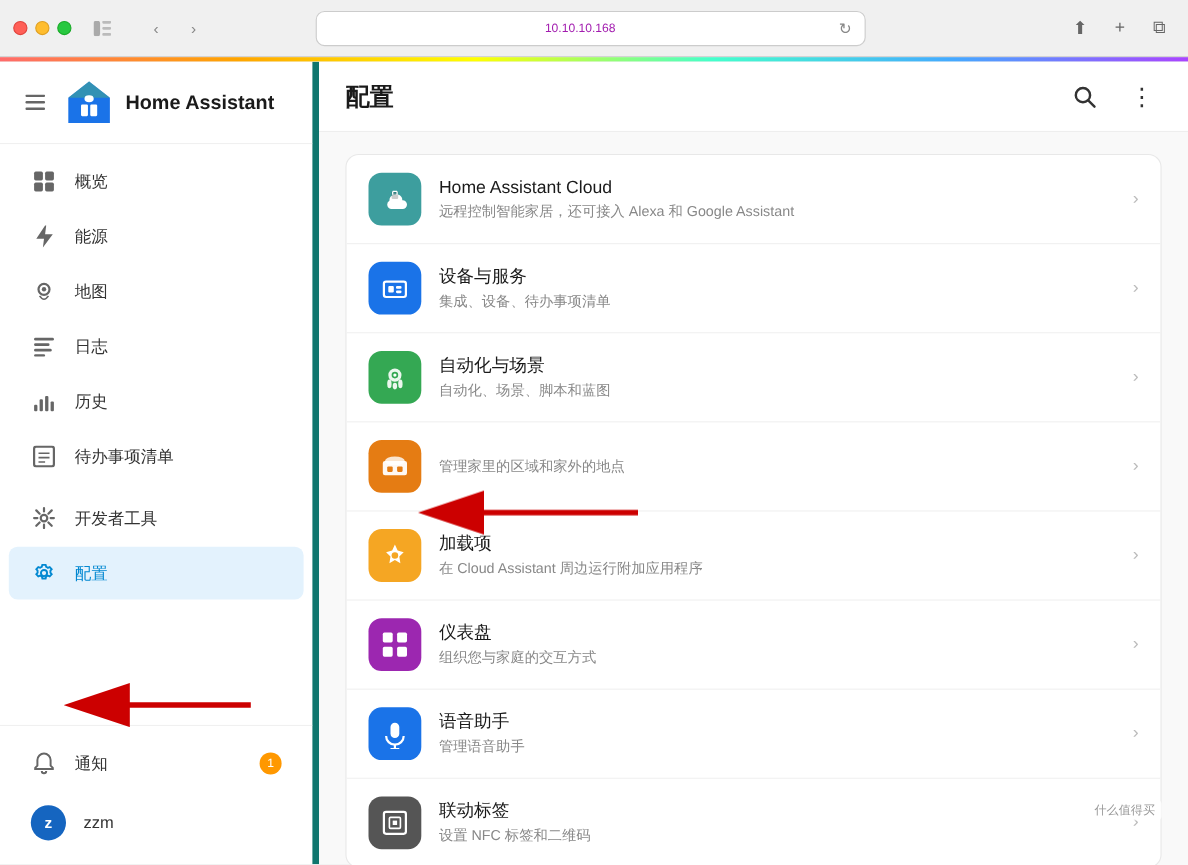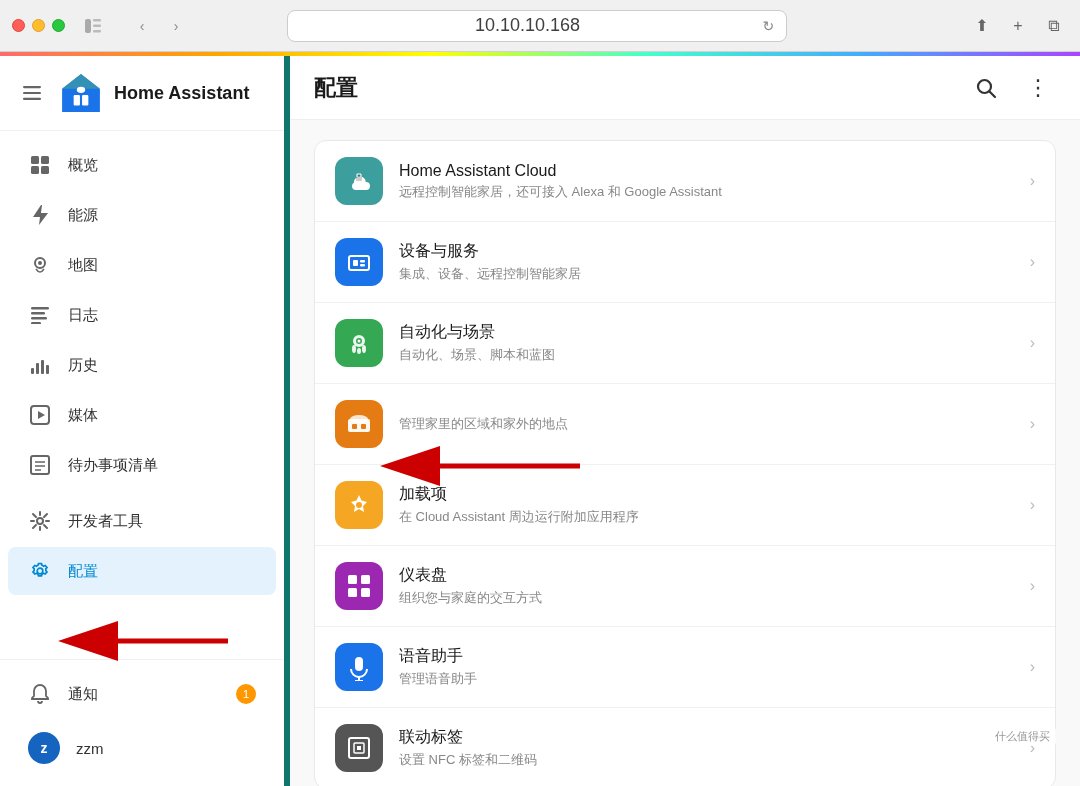--- a/index.html
+++ b/index.html
@@ -84,8 +84,8 @@
     .url-text {
       flex: 1;
       text-align: center;
-      font-size: 18px;
-      color: #404040;
+      font-size: 11px;
+      color: #a21caf;
     }
     .refresh-btn {
       color: #888;

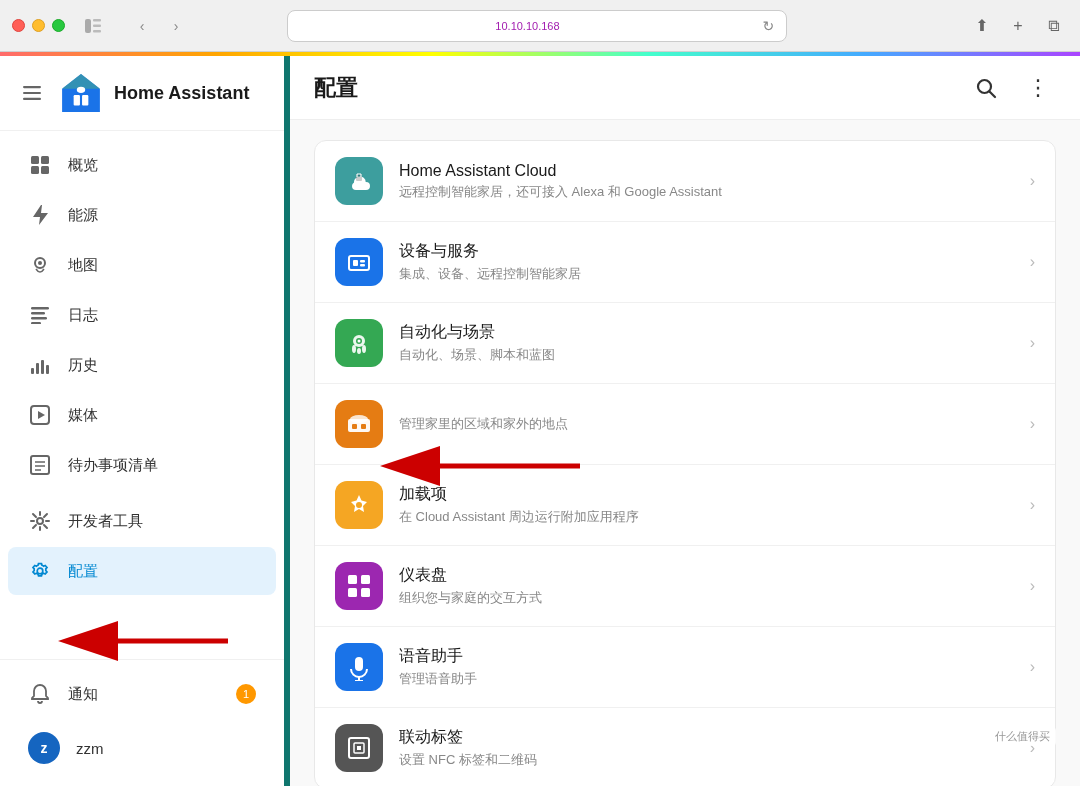--- a/index.html
+++ b/index.html
@@ -605,7 +605,7 @@
             </div>
             <div class="settings-text">
               <div class="settings-name">设备与服务</div>
-              <div class="settings-desc">集成、设备、远程控制智能家居</div>
+              <div class="settings-desc">集成、设备、待办事项清单</div>
             </div>
             <span class="chevron-icon">›</span>
           </div>

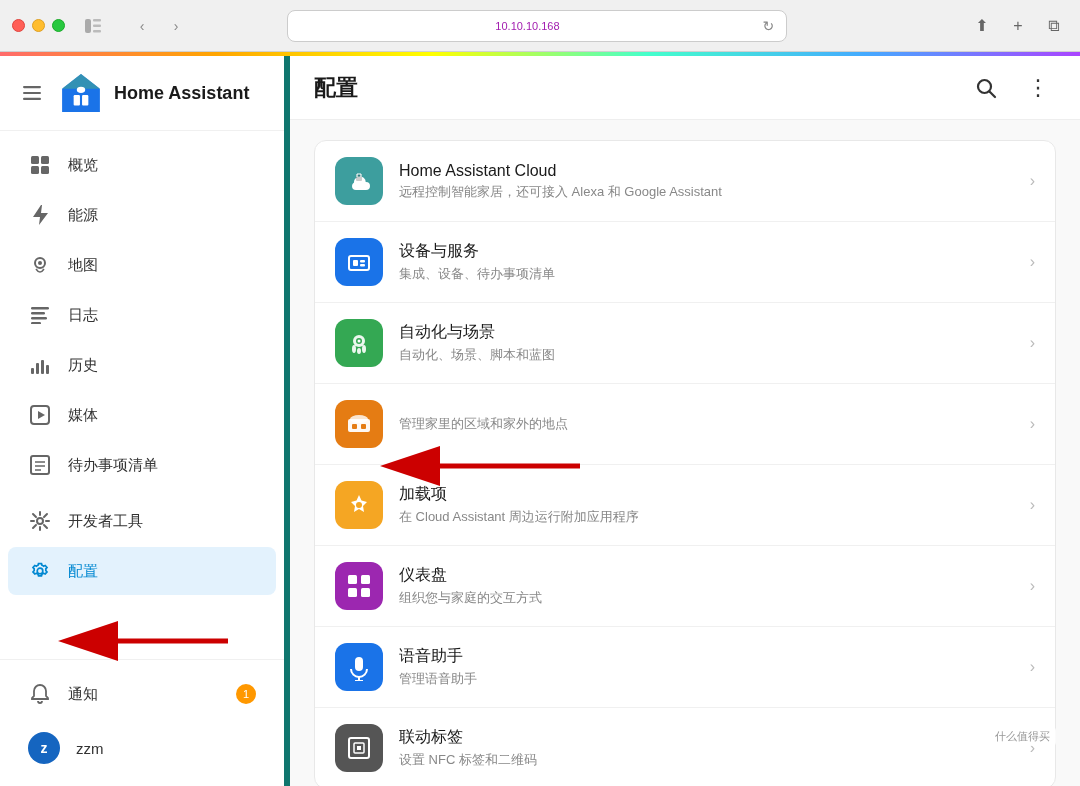--- a/index.html
+++ b/index.html
@@ -498,15 +498,6 @@
           <span class="nav-label">历史</span>
         </div>
 
-        <div class="nav-item">
-          <div class="nav-icon">
-            <svg width="20" height="20" viewBox="0 0 20 20" fill="none">
-              <rect x="1" y="1" width="18" height="18" rx="3" stroke="#666" stroke-width="2" fill="none"></rect>
-              <path d="M8 6l7 4-7 4V6z" fill="#666"></path>
-            </svg>
-          </div>
-          <span class="nav-label">媒体</span>
-        </div>
 
         <div class="nav-item">
           <div class="nav-icon">

